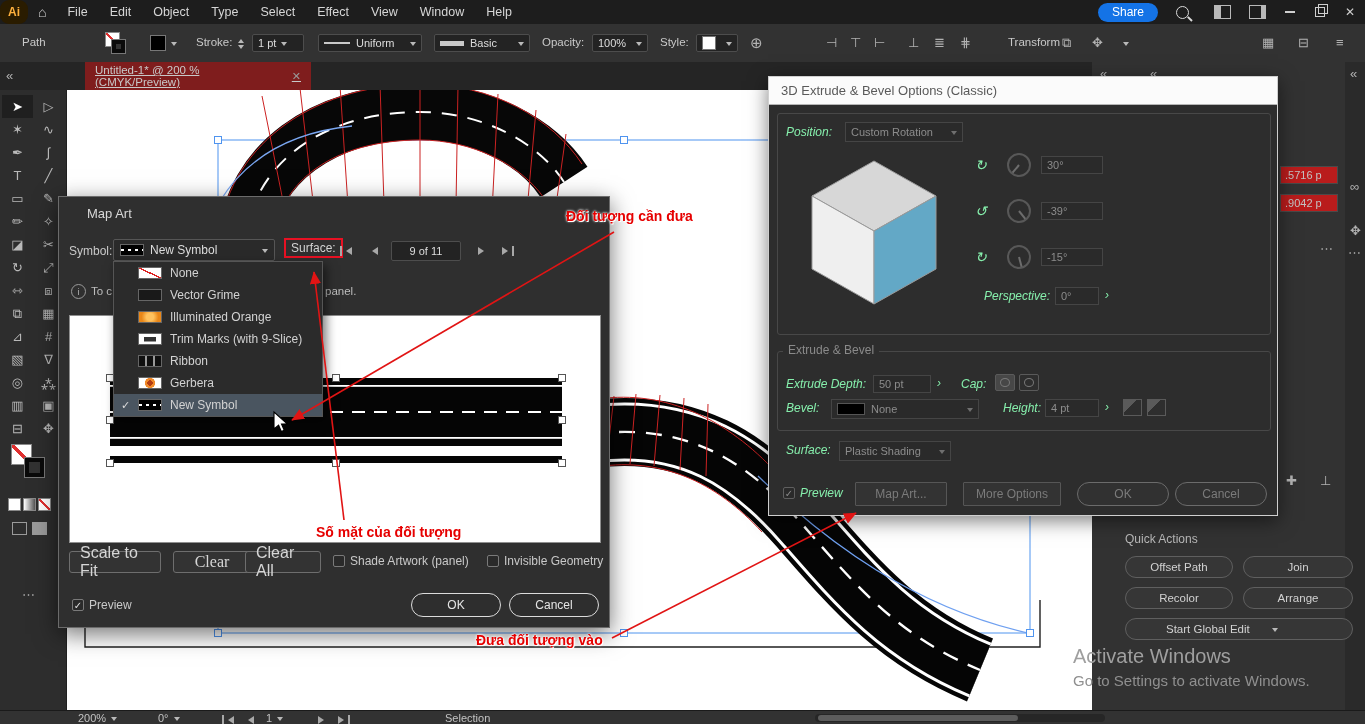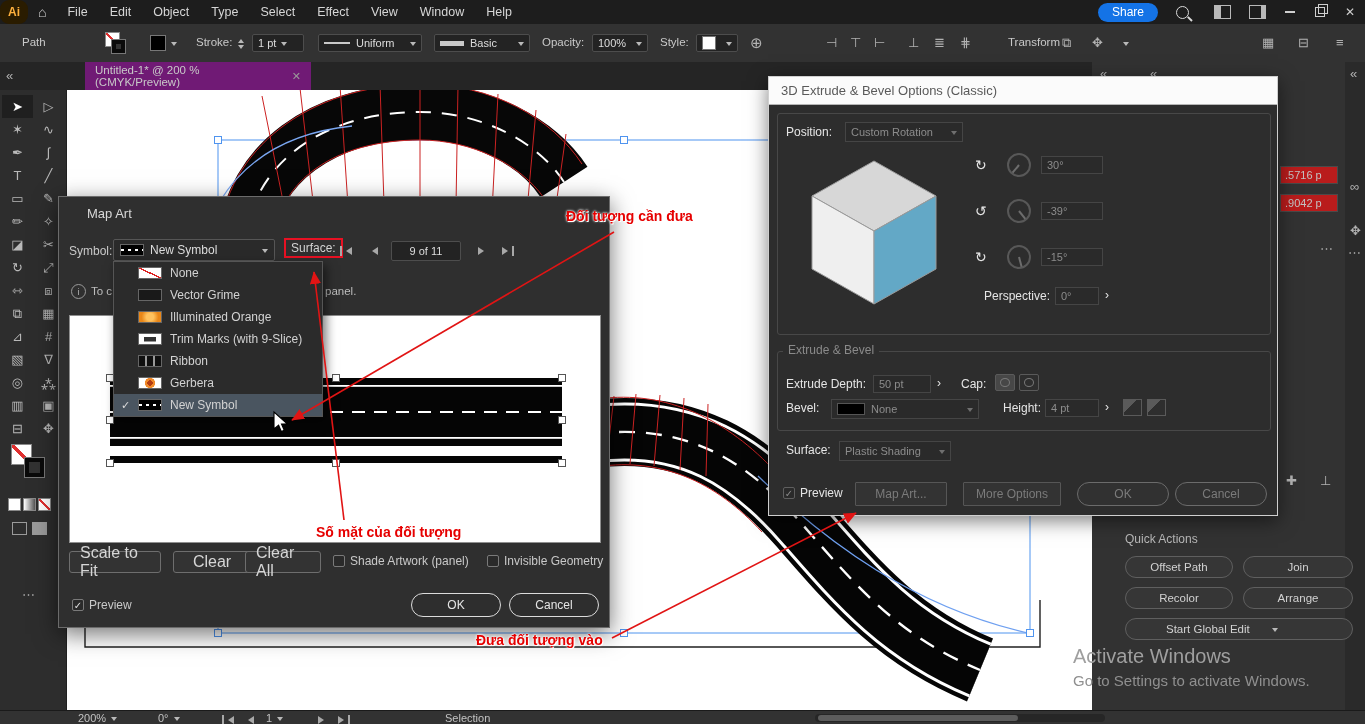--- a/index.html
+++ b/index.html
@@ -40,7 +40,7 @@
   .linethick{width:24px;height:5px;background:#c9c9c9;margin-right:6px;}
   
   .tabbar{position:absolute;left:0;top:62px;width:1092px;height:28px;background:#252525;}
-  .doc-tab{position:absolute;left:85px;top:0;width:226px;height:28px;background:#701a75;display:flex;align-items:center;padding:0 10px;box-sizing:border-box;font-size:11.5px;color:#c8c8c8;}
+  .doc-tab{position:absolute;left:85px;top:0;width:226px;height:28px;background:#7f1d1d;display:flex;align-items:center;padding:0 10px;box-sizing:border-box;font-size:11.5px;color:#c8c8c8;text-decoration:underline;}
   .tab-close{margin-left:10px;color:#9a9a9a;font-size:11px;}
   
   .toolsbar{position:absolute;left:0;top:90px;width:67px;height:620px;background:#2d2d2d;border-right:1px solid #202020;box-sizing:border-box;}

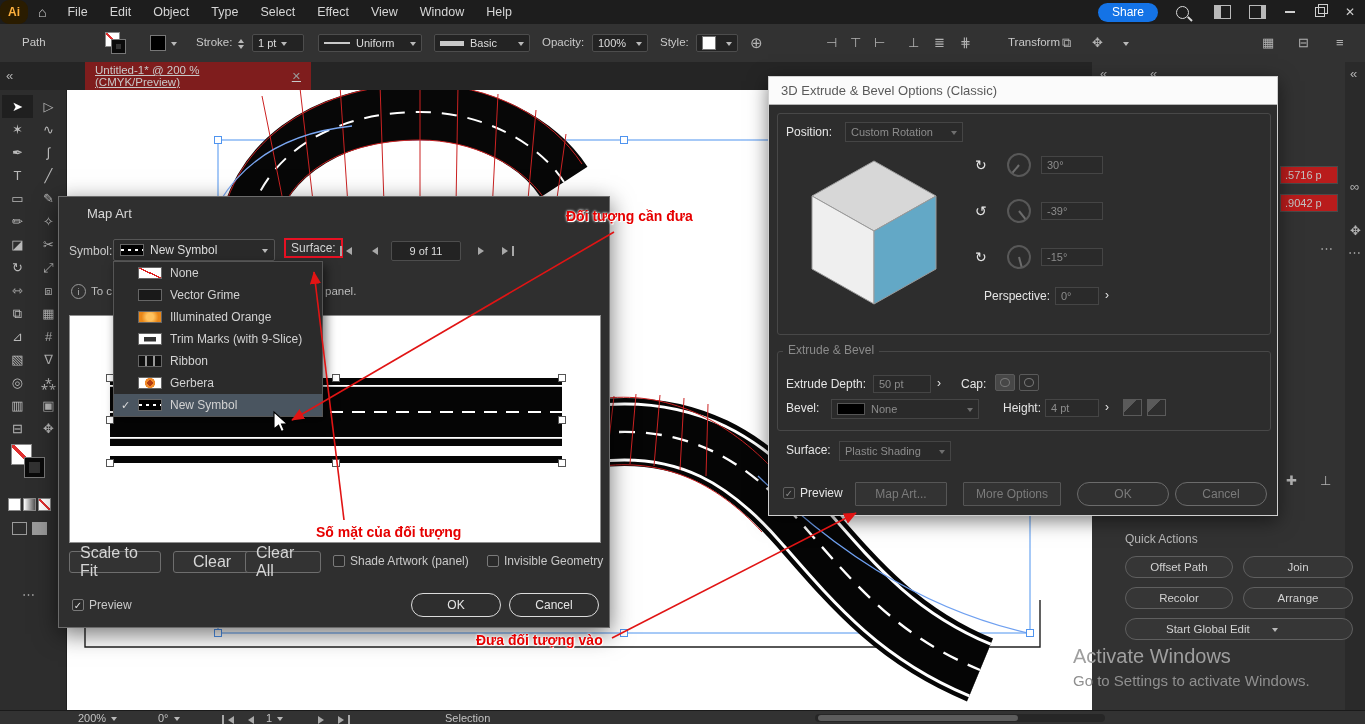--- a/index.html
+++ b/index.html
@@ -92,7 +92,7 @@
   
   .d3{position:absolute;left:768px;top:76px;width:510px;height:440px;background:#2d2d2d;border:1px solid #cfcfcf;z-index:5;box-sizing:border-box;box-shadow:0 5px 18px rgba(0,0,0,.5);}
   .d3-title{position:absolute;left:0;top:0;width:100%;height:28px;background:#fbfbfb;border-bottom:1px solid #b5b5b5;color:#5a5a5a;font-size:13px;display:flex;align-items:center;padding-left:12px;box-sizing:border-box;}
-  .dtext{color:#e5e5e5;font-size:12px;position:absolute;}
+  .dtext{color:#86efac;font-size:12px;position:absolute;font-style:italic;}
   .dfield{position:absolute;background:#2a2a2a;border:1px solid #454545;color:#8c8c8c;font-size:11px;display:flex;align-items:center;padding:0 5px;box-sizing:border-box;height:18px;}
   .dcar{width:0;height:0;border:3.5px solid transparent;border-top:4.5px solid #6f6f6f;margin-left:6px;transform:translateY(2px);}
   .fset{position:absolute;border:1px solid #484848;border-radius:3px;}

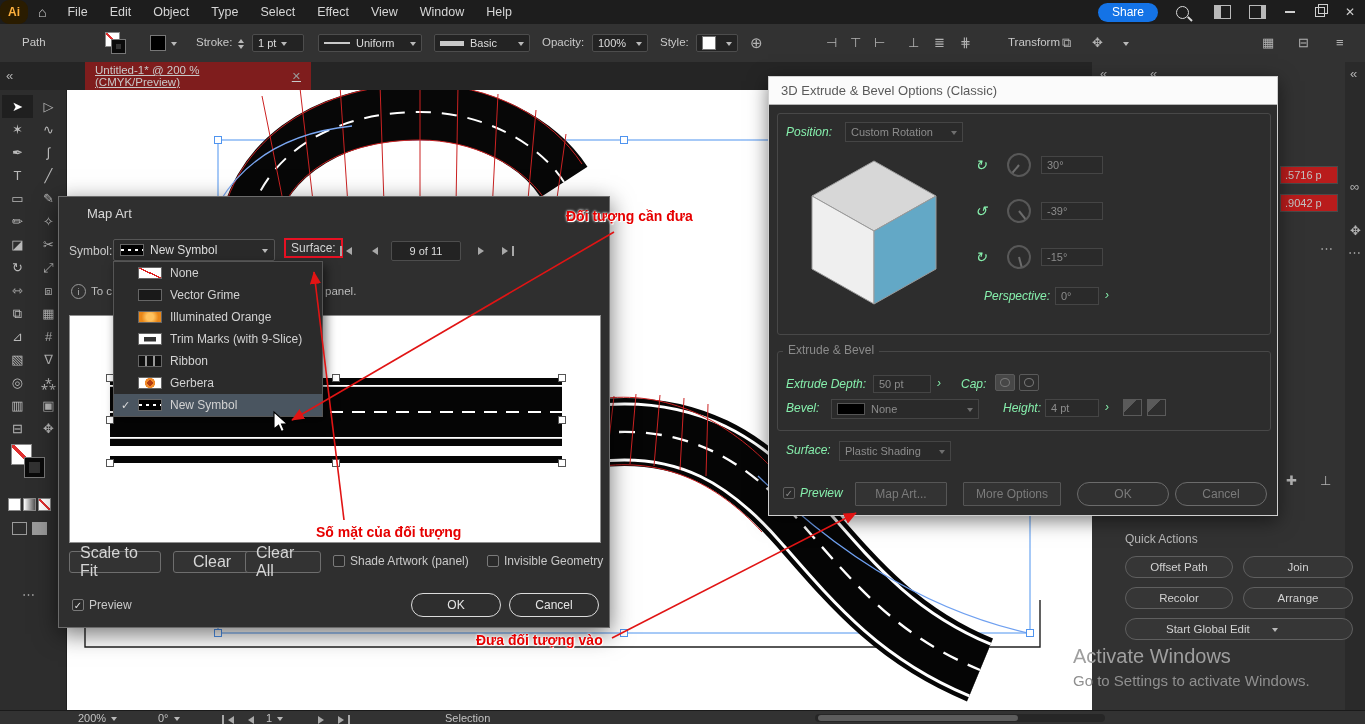--- a/index.html
+++ b/index.html
@@ -475,7 +475,7 @@
     </div>
 
     <span class="btn" style="left:10px;top:354px;width:92px;">Scale to Fit</span>
-    <span class="btn" style="left:114px;top:354px;width:78px;">Clear</span>
+    <span class="btn" style="left:114px;top:354px;width:78px;font-family:Liberation Serif, serif;">Clear</span>
     <span class="btn" style="left:186px;top:354px;width:76px;">Clear All</span>
     <span class="chk" style="left:274px;top:358px;"></span>
     <span class="abs lbl" style="left:291px;top:357px;font-size:12px;">Shade Artwork (panel)</span>

